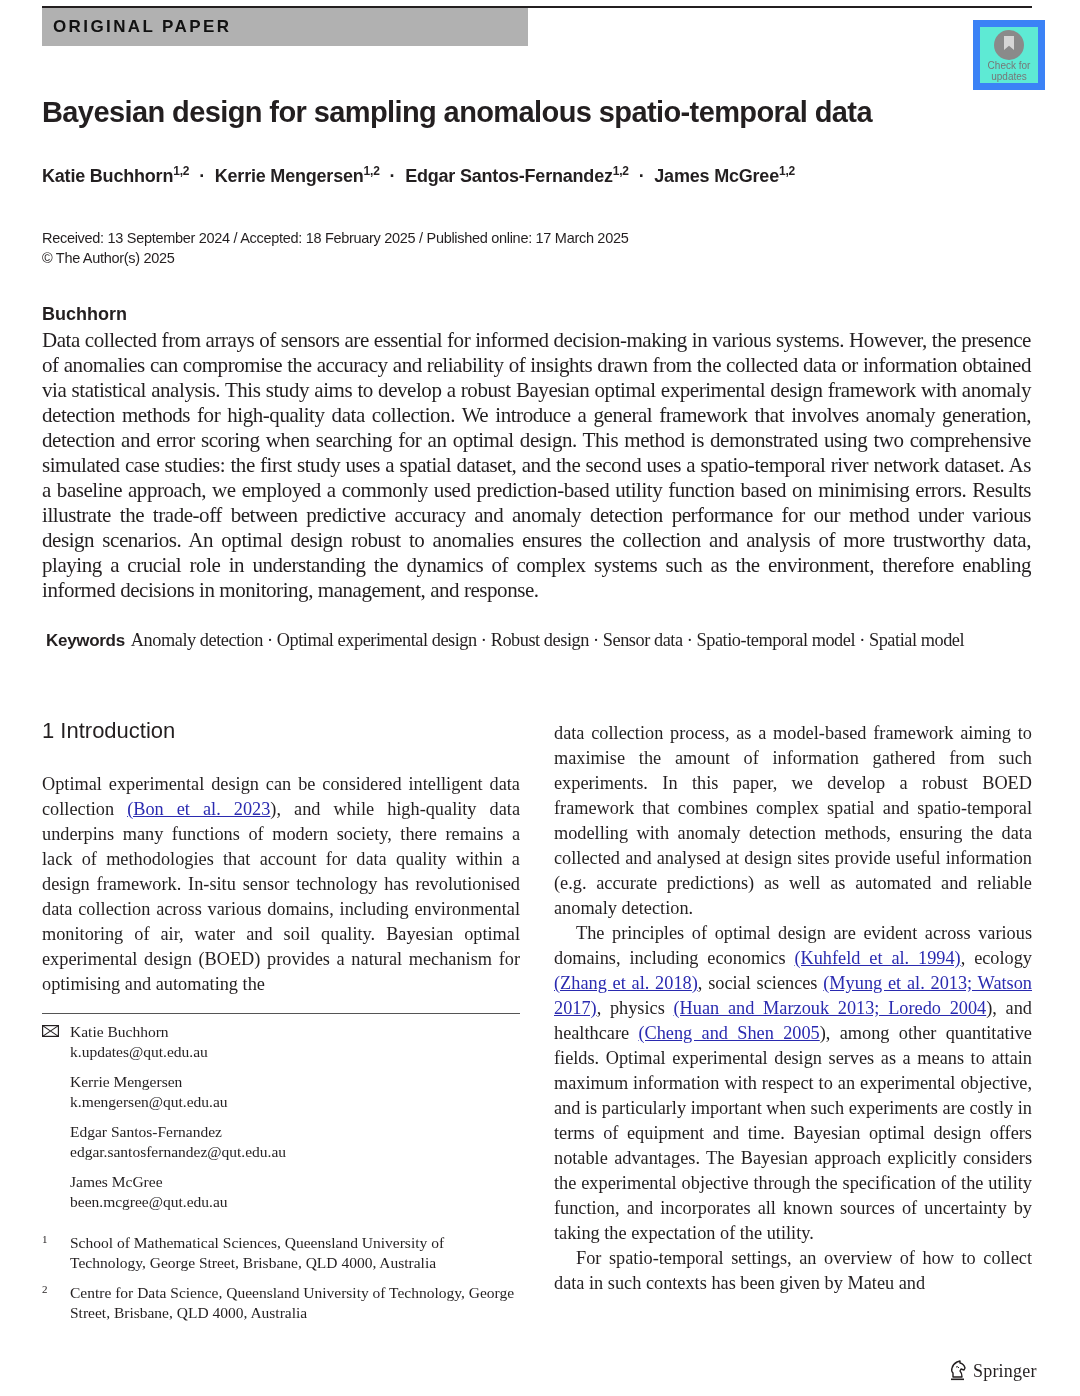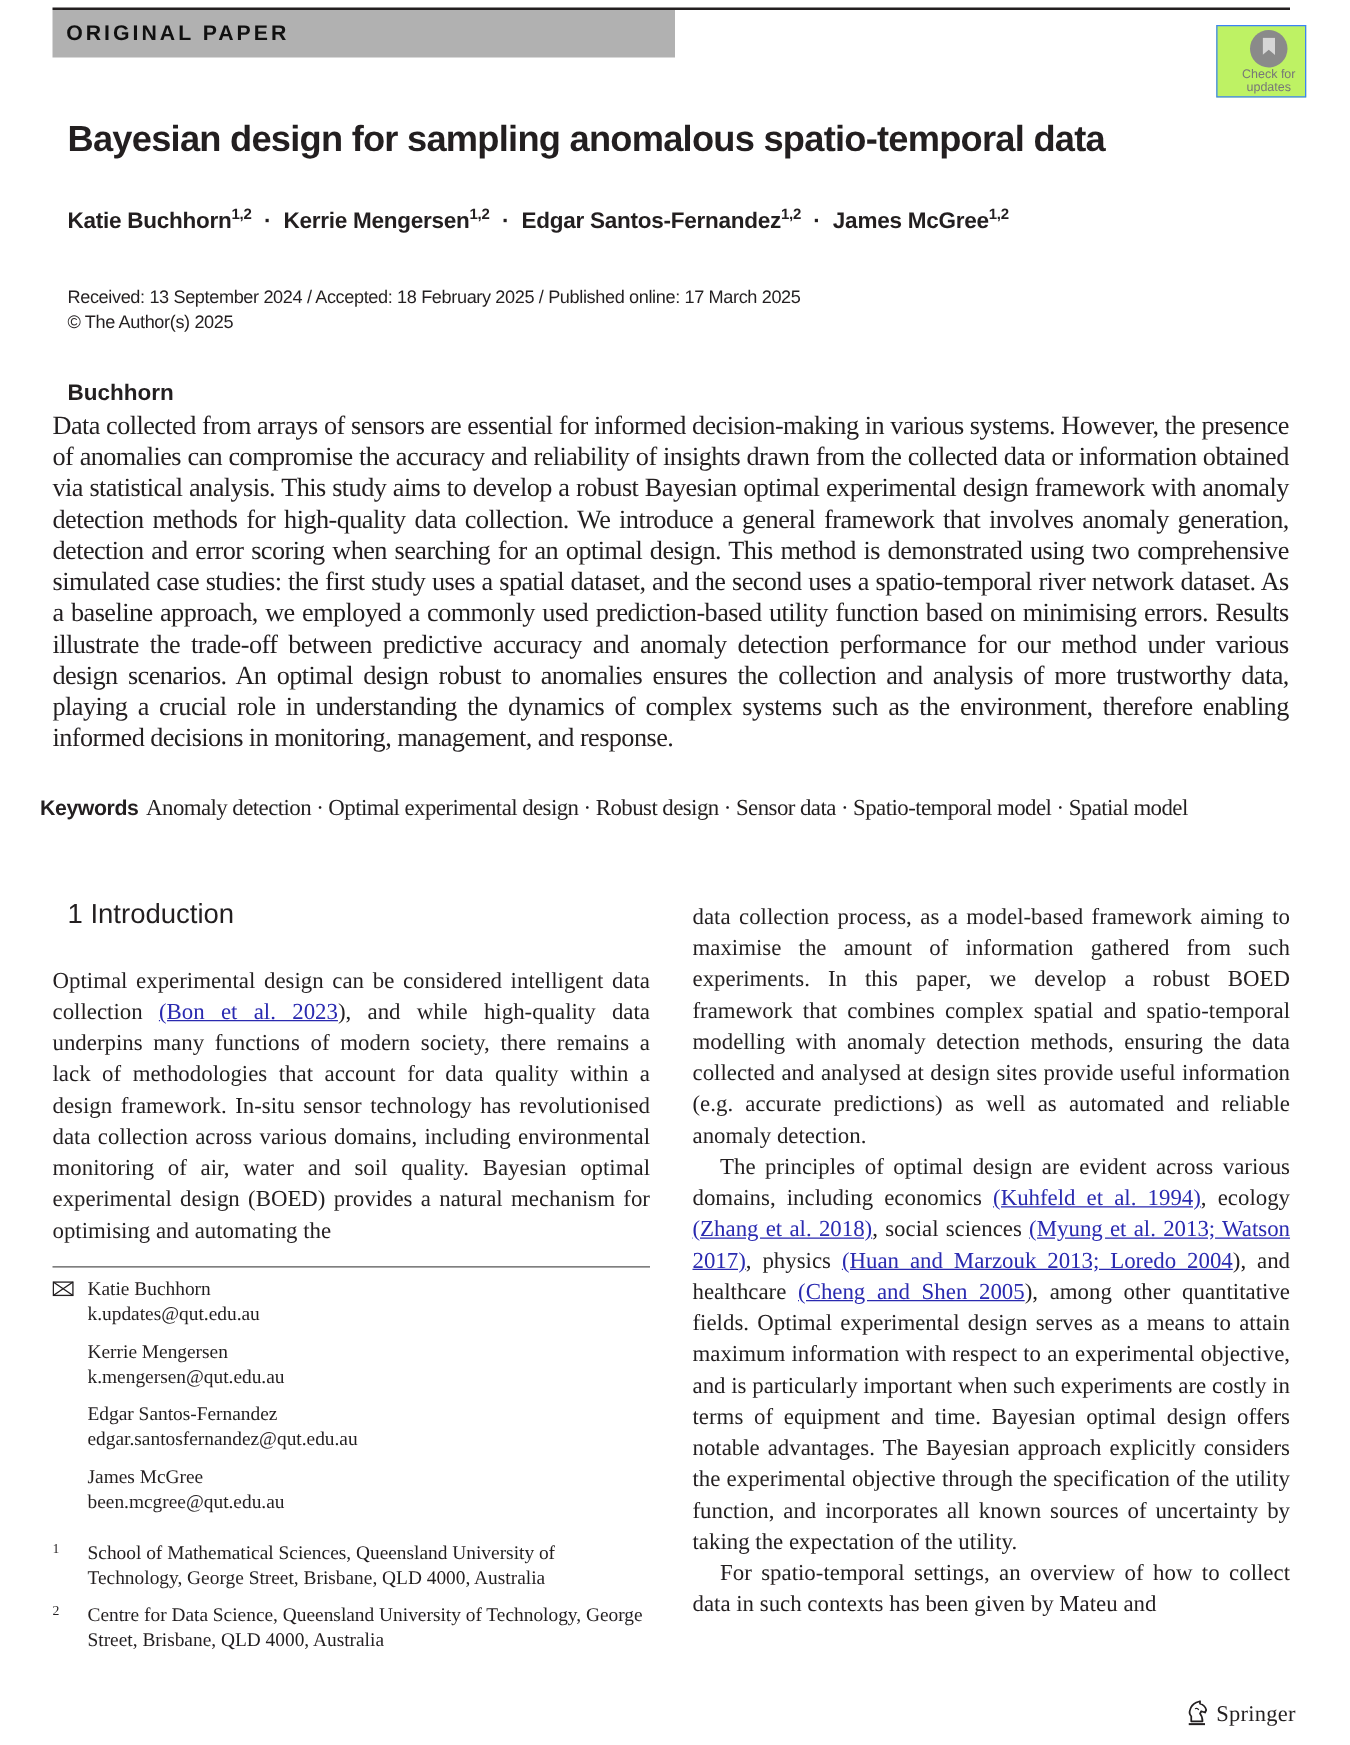--- a/index.html
+++ b/index.html
@@ -4,7 +4,7 @@
 <style>
   html, body { margin: 0; padding: 0; background: #ffffff; }
   body { width: 1080px; height: 1396px; position: relative; overflow: hidden; color: #231f20; }
-  .sans { font-family: "Liberation Sans", "DejaVu Sans", sans-serif; padding-left: 12px; }
+  .sans { font-family: "Liberation Sans", "DejaVu Sans", sans-serif; }
   .serif { font-family: "Liberation Serif", "DejaVu Serif", serif; }
 
   .top-rule { position: absolute; left: 42px; top: 6px; width: 990px; height: 2px; background: #231f20; }

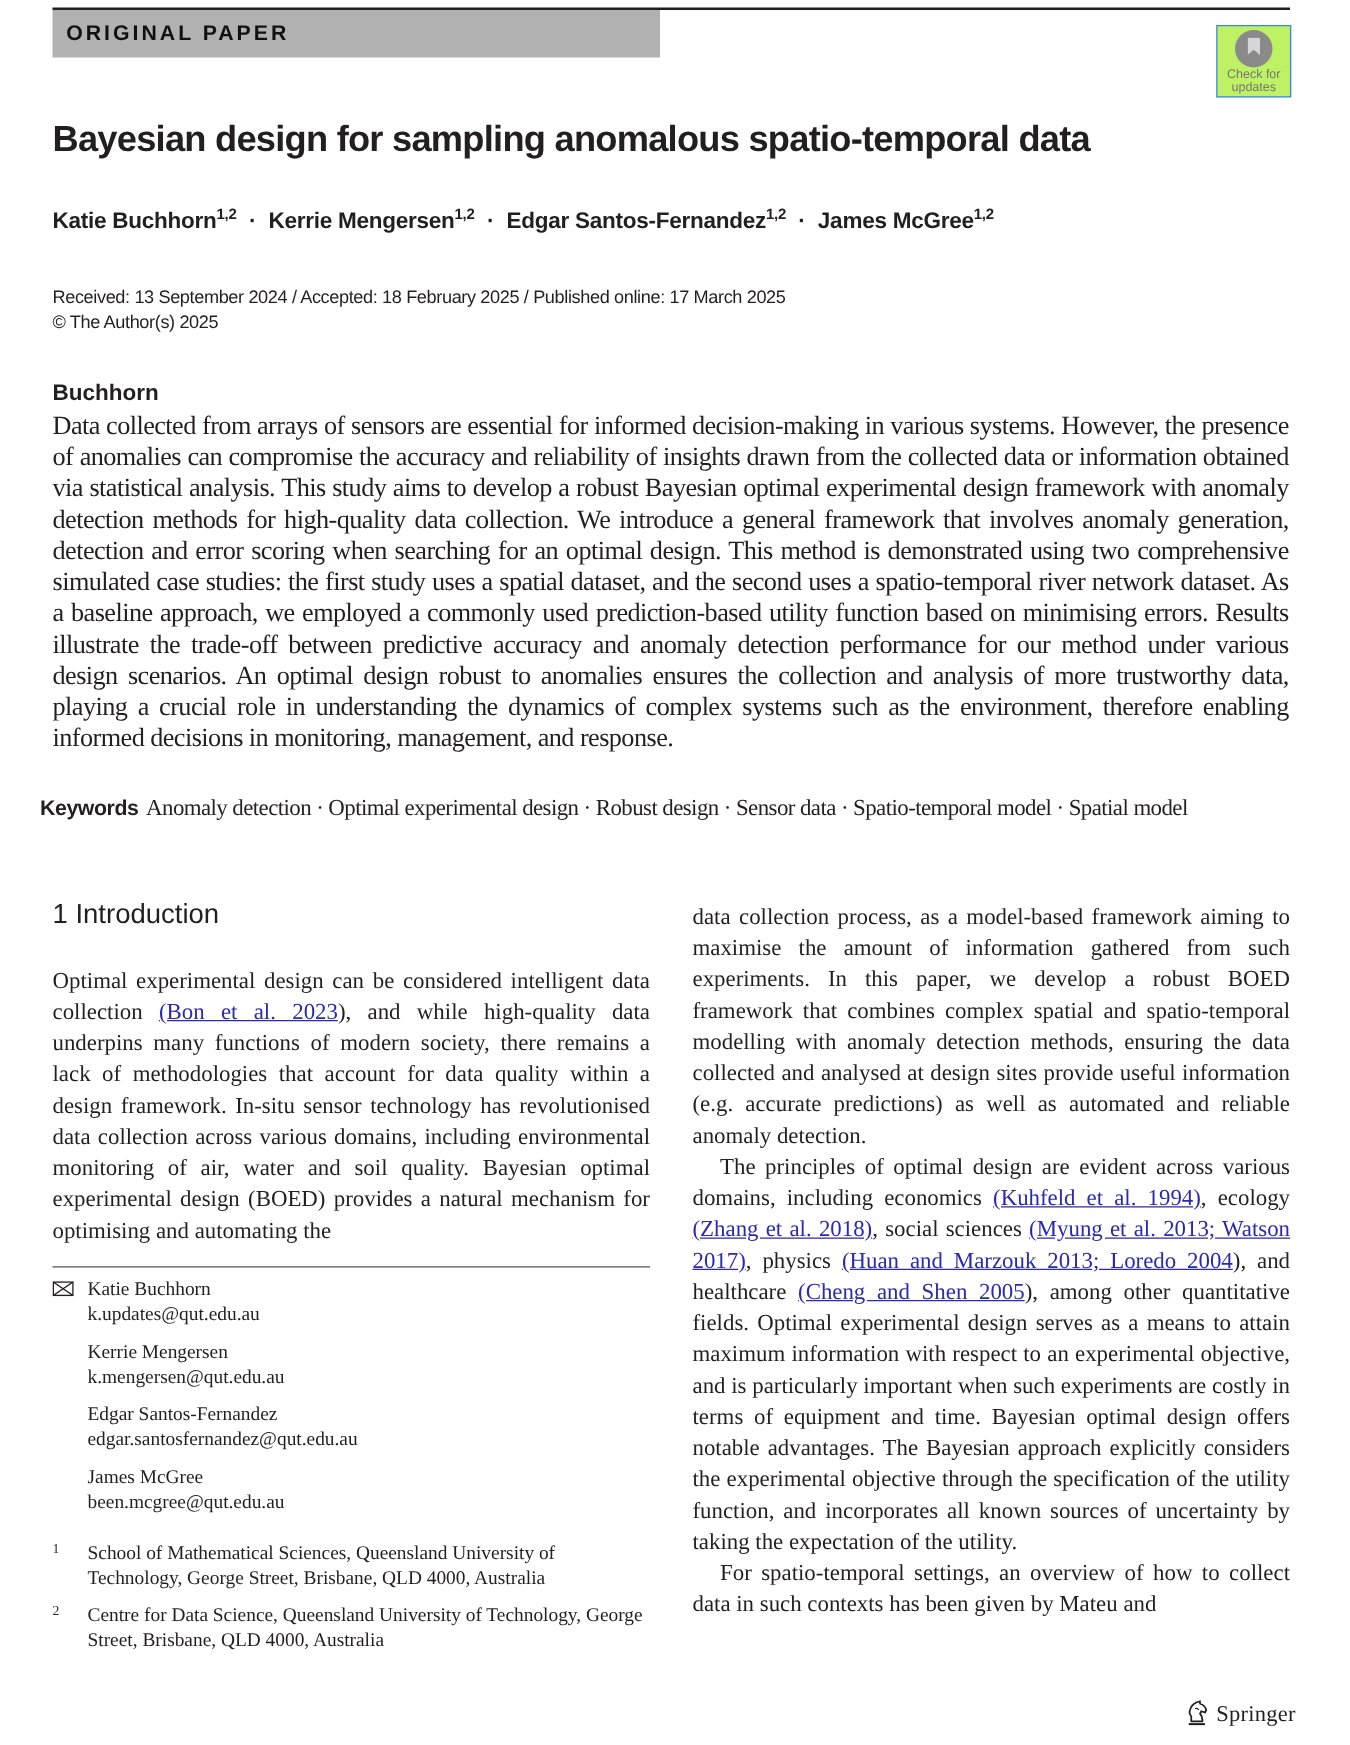--- a/index.html
+++ b/index.html
@@ -11,7 +11,7 @@
   .banner { position: absolute; left: 42px; top: 8px; width: 486px; height: 38px; background: #b1b1b1; }
   .banner span { position: absolute; left: 11px; top: 9px; font-size: 17px; font-weight: bold; letter-spacing: 2.4px; color: #111; }
 
-  .crossmark { position: absolute; left: 973px; top: 20px; width: 58px; height: 56px; border: 1px solid #3b82f6; background: #bef264; text-align: center; }
+  .crossmark { position: absolute; left: 973px; top: 20px; width: 58px; height: 56px; border: 7px solid #3b82f6; background: #5eead4; text-align: center; }
   .crossmark .badge { width: 30px; height: 30px; border-radius: 50%; background: #8a8a8a; margin: 3px auto 0; position: relative; }
   .crossmark .badge::after { content: ""; position: absolute; left: 10px; top: 6px; width: 10px; height: 14px; background: #d6d6d6; clip-path: polygon(0 0, 100% 0, 100% 100%, 50% 70%, 0 100%); }
   .crossmark .cm-text { font-size: 10px; line-height: 10px; color: #777; margin-top: 1px; }

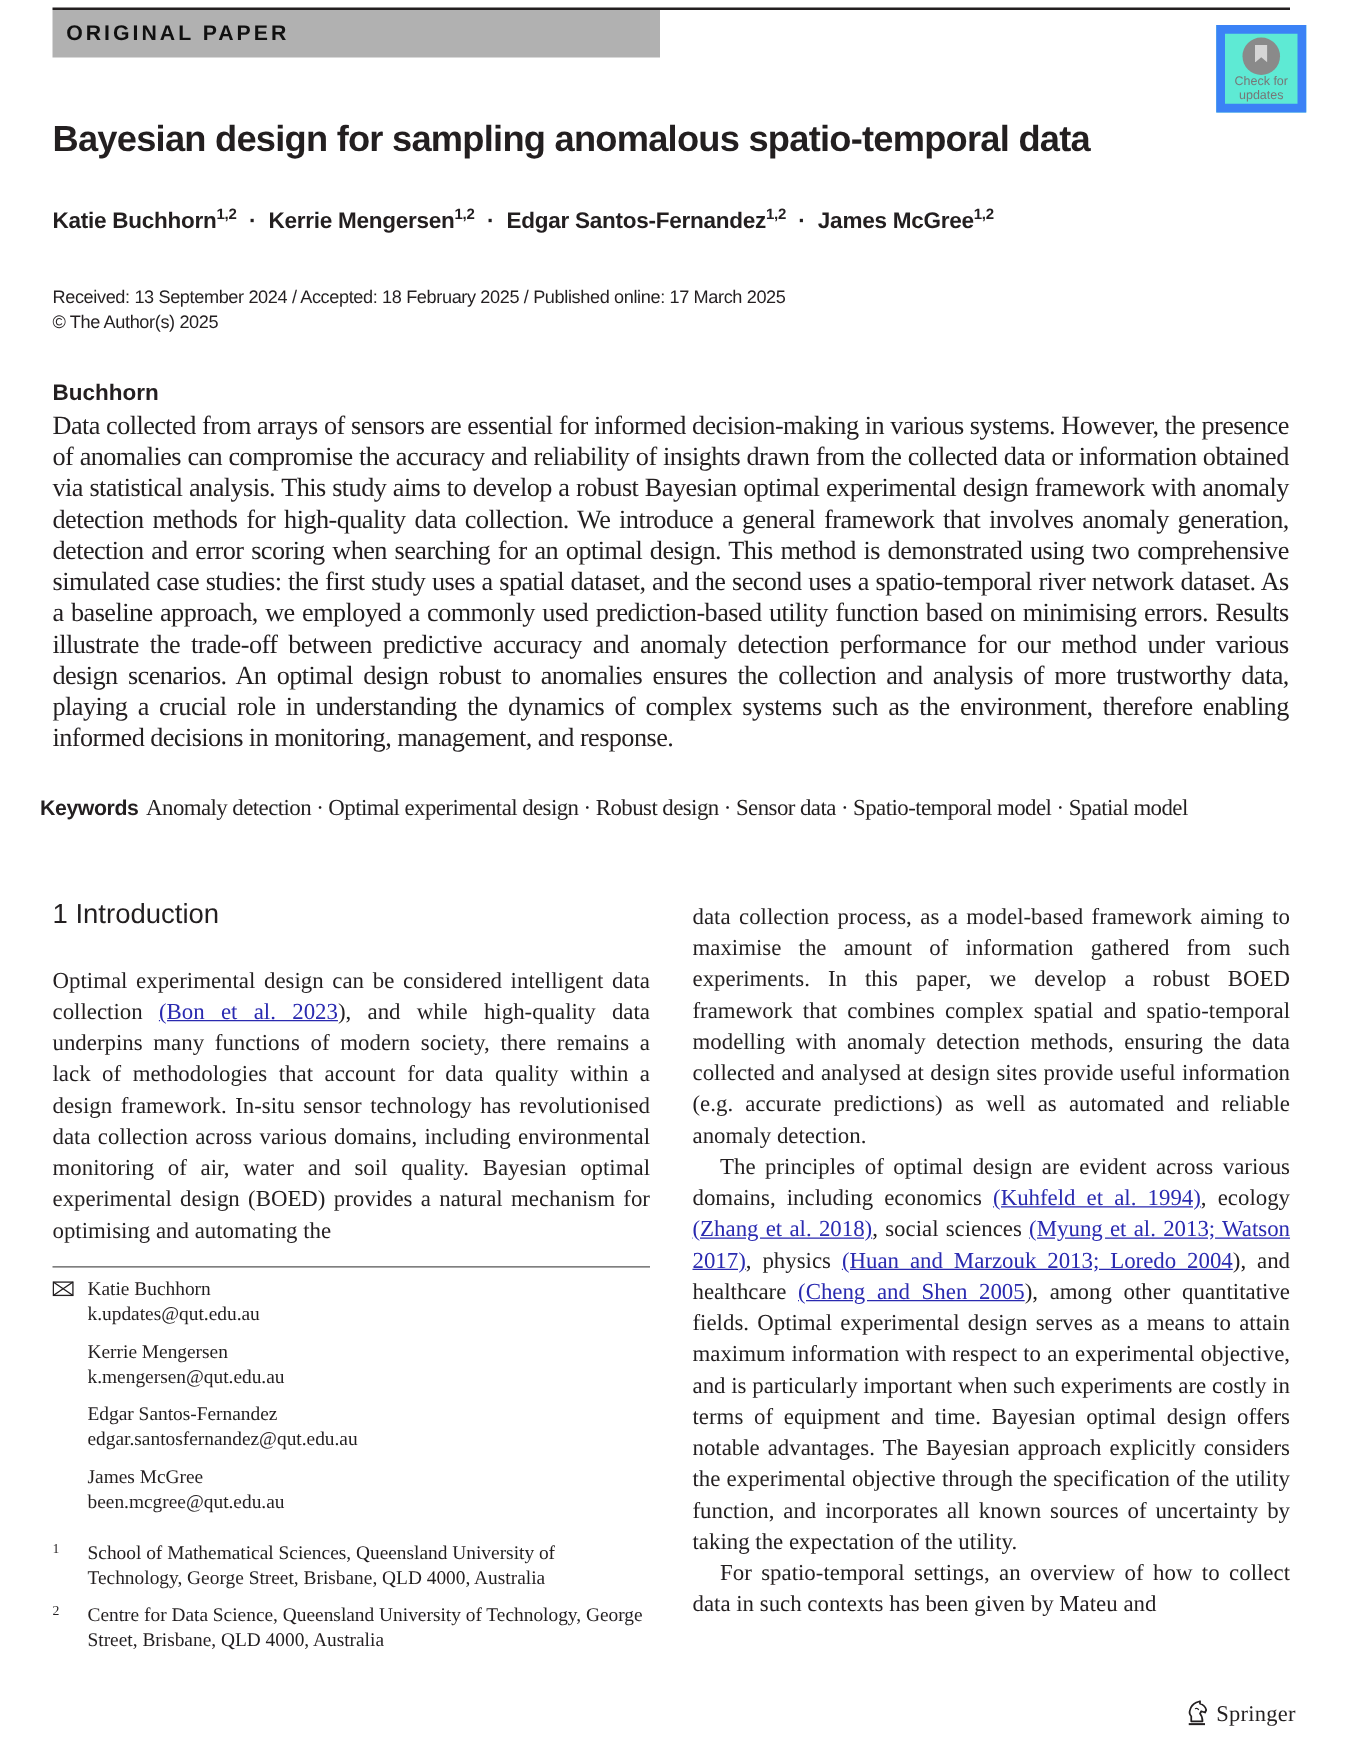--- a/index.html
+++ b/index.html
@@ -26,7 +26,7 @@
   .abstract-h { position: absolute; left: 42px; top: 304px; font-size: 18px; font-weight: bold; }
   .abstract-p { position: absolute; left: 42px; top: 328px; width: 989px; font-size: 21px; line-height: 25px; text-align: justify; margin: 0; letter-spacing: -0.45px; }
 
-  .keywords { position: absolute; left: 32px; top: 628px; width: 989px; font-size: 18.3px; line-height: 36px; text-align: justify; letter-spacing: -0.45px; }
+  .keywords { position: absolute; left: 46px; top: 628px; width: 989px; font-size: 18.3px; line-height: 25px; text-align: justify; letter-spacing: -0.45px; }
   .keywords .kw-label { font-weight: bold; font-family: "Liberation Sans", "DejaVu Sans", sans-serif; font-size: 17px; margin-right: 6px; letter-spacing: -0.3px; }
 
   .section-h { position: absolute; left: 42px; top: 718px; font-size: 22px; font-weight: normal; }

